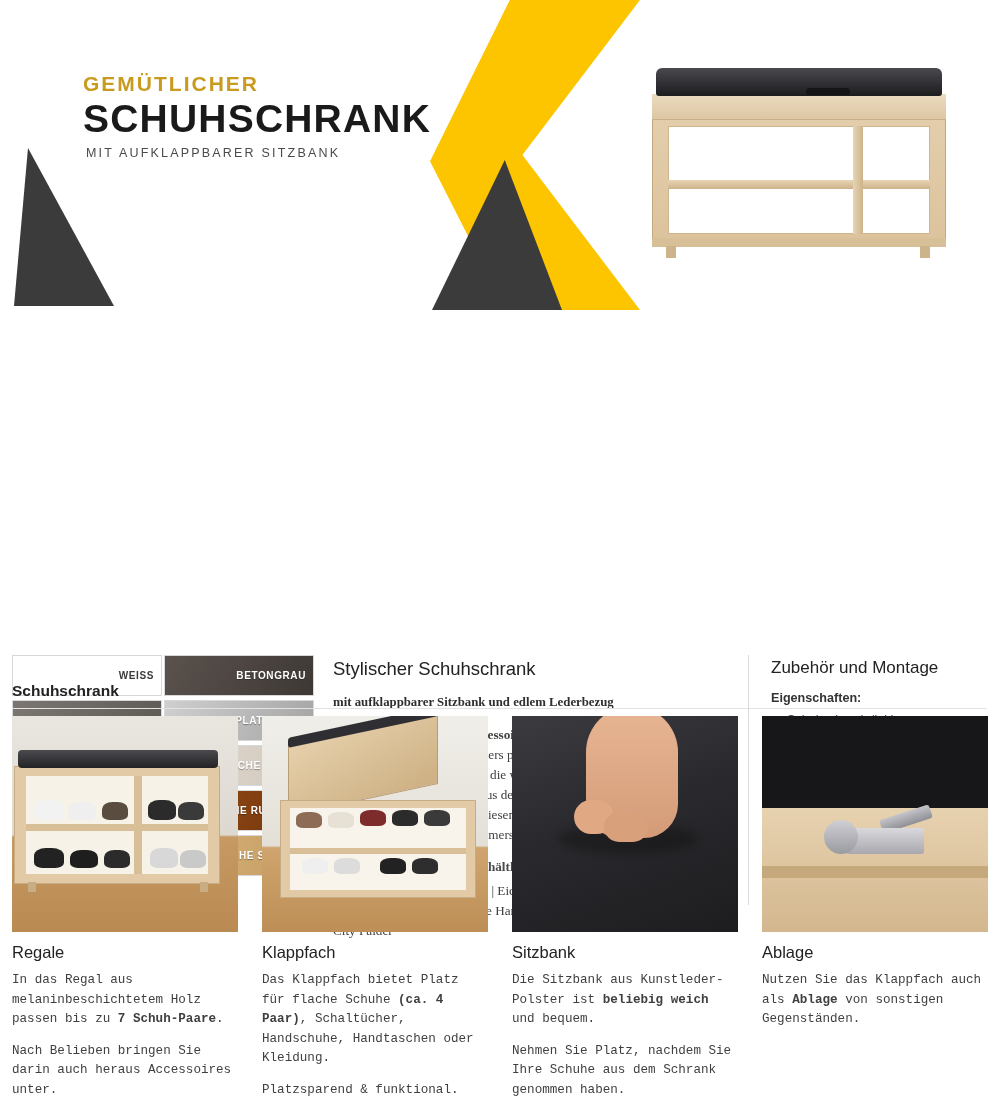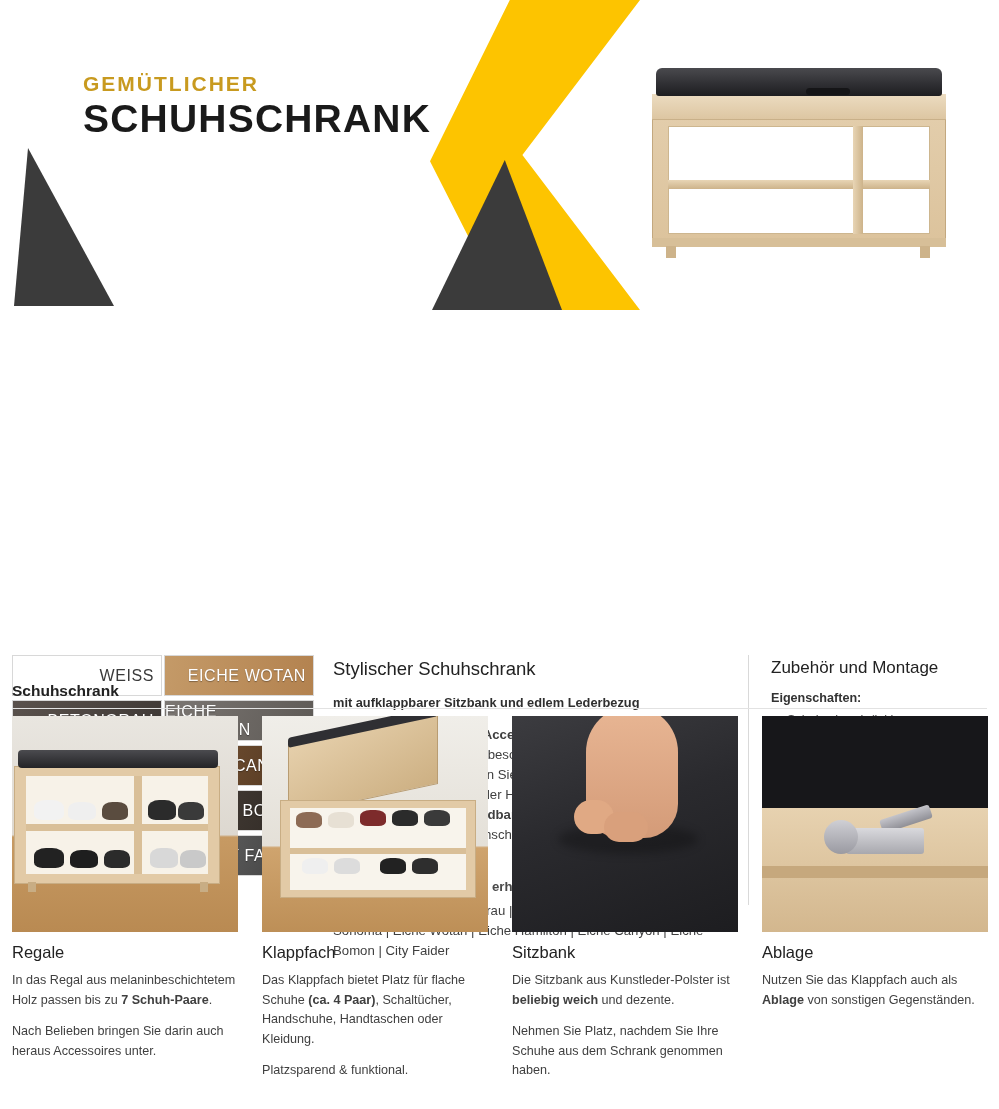--- a/index.html
+++ b/index.html
@@ -288,6 +288,7 @@
   <div class="hdr-text">
     <p class="hdr-kicker">GEMÜTLICHER</p>
     <h1 class="hdr-title">SCHUHSCHRANK</h1>
+    <p class="hdr-sub">MIT AUFKLAPPBARER SITZBANK</p>
   </div>
 
   <div class="product-photo">

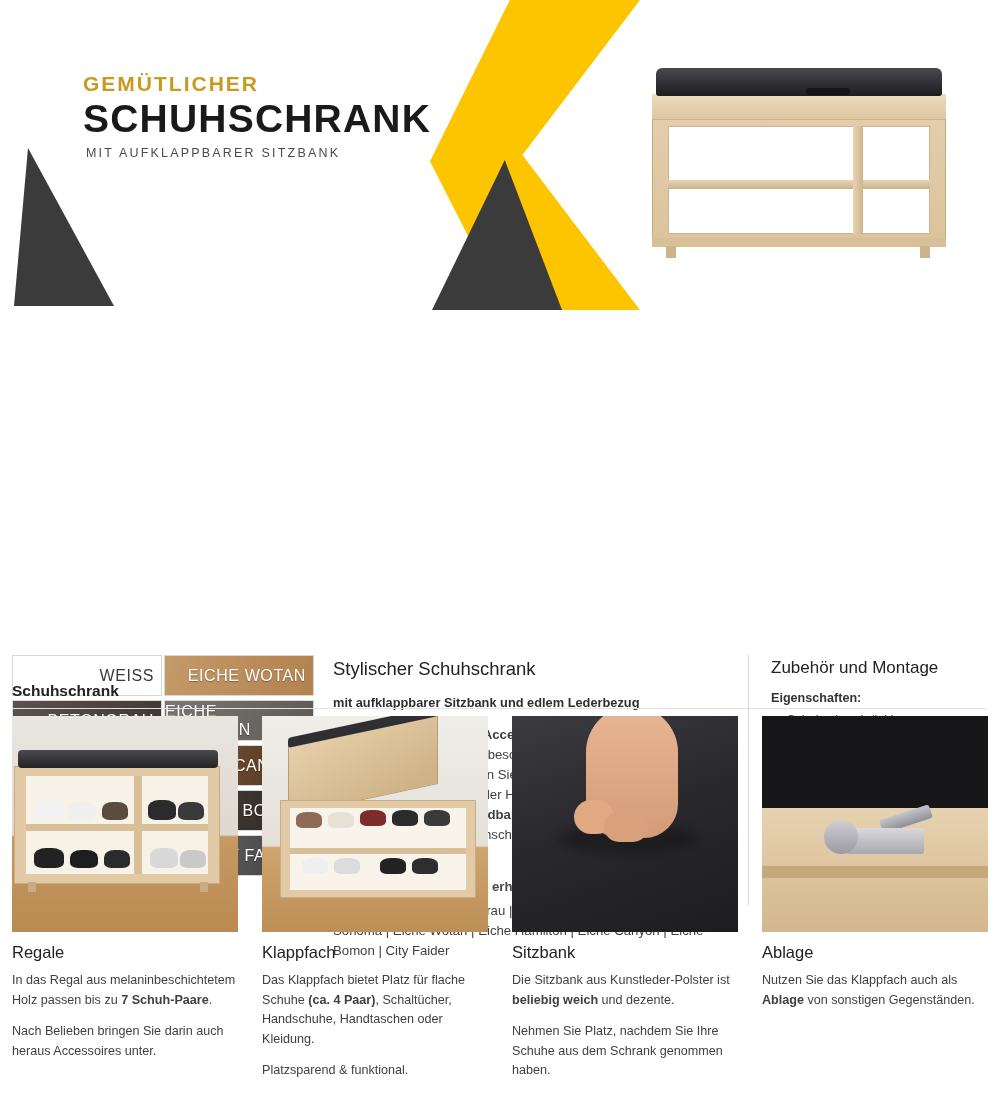--- a/index.html
+++ b/index.html
@@ -135,8 +135,8 @@
     justify-content: flex-end;
   }
   .swatch span {
-    font-size: 16px;
-    font-weight: normal;
+    font-size: 10px;
+    font-weight: bold;
     letter-spacing: 0.6px;
     padding-right: 7px;
     color: #ffffff;

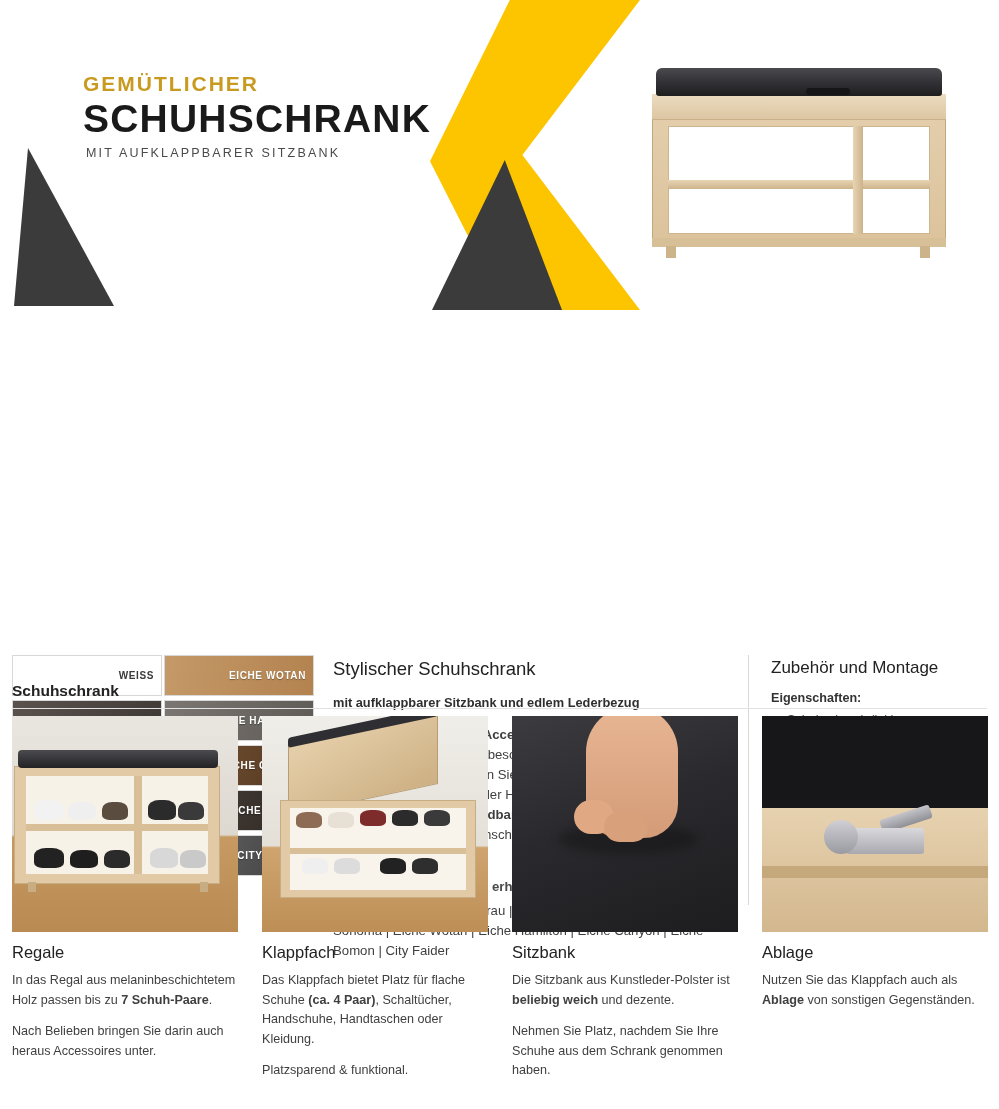--- a/index.html
+++ b/index.html
@@ -309,9 +309,6 @@
   <div class="swatch-grid">
     <div class="swatch dark-label" style="background:#ffffff;">
       <span>WEISS</span>
-    </div>
-    <div class="swatch" style="background:linear-gradient(100deg,#c49a68,#b3824f);">
-      <span>EICHE WOTAN</span>
     </div>
     <div class="swatch" style="background:linear-gradient(120deg,#5a524d,#3e3835);">
       <span>BETONGRAU</span>

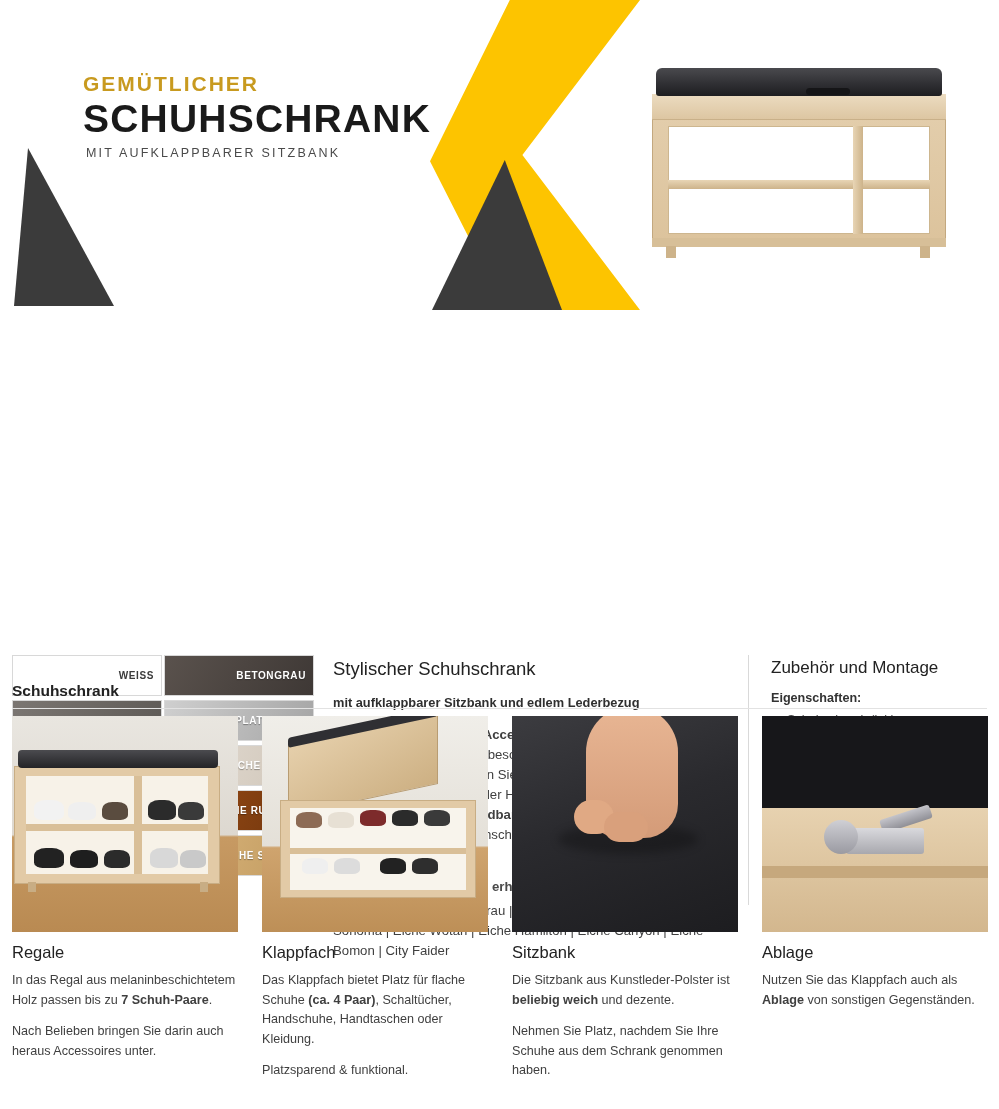--- a/index.html
+++ b/index.html
@@ -165,7 +165,7 @@
     color: #2f2f2f;
     margin: 0 0 12px 0;
   }
-  .desc p { margin: 0 0 12px 0; }
+  .desc p { margin: 0 0 12px 0; font-family: Liberation Serif, serif; }
   .desc .colors-head {
     font-weight: bold;
     color: #4a4a4a;

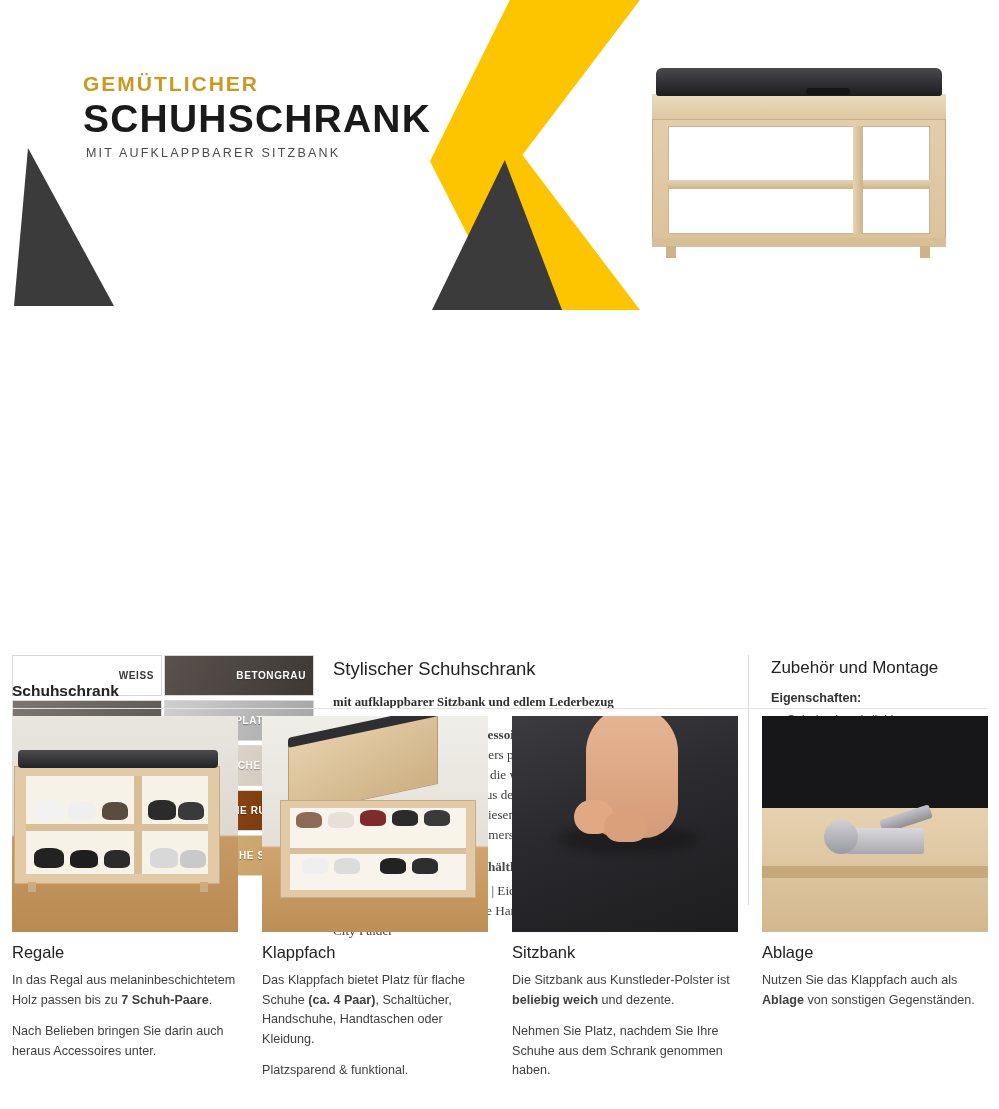--- a/index.html
+++ b/index.html
@@ -235,6 +235,7 @@
     line-height: 1.55;
     color: #3f3f3f;
     margin: 0 0 12px 0;
+    font-family: Liberation Mono, monospace;
   }
   .feat-img {
     width: 226px; height: 216px;

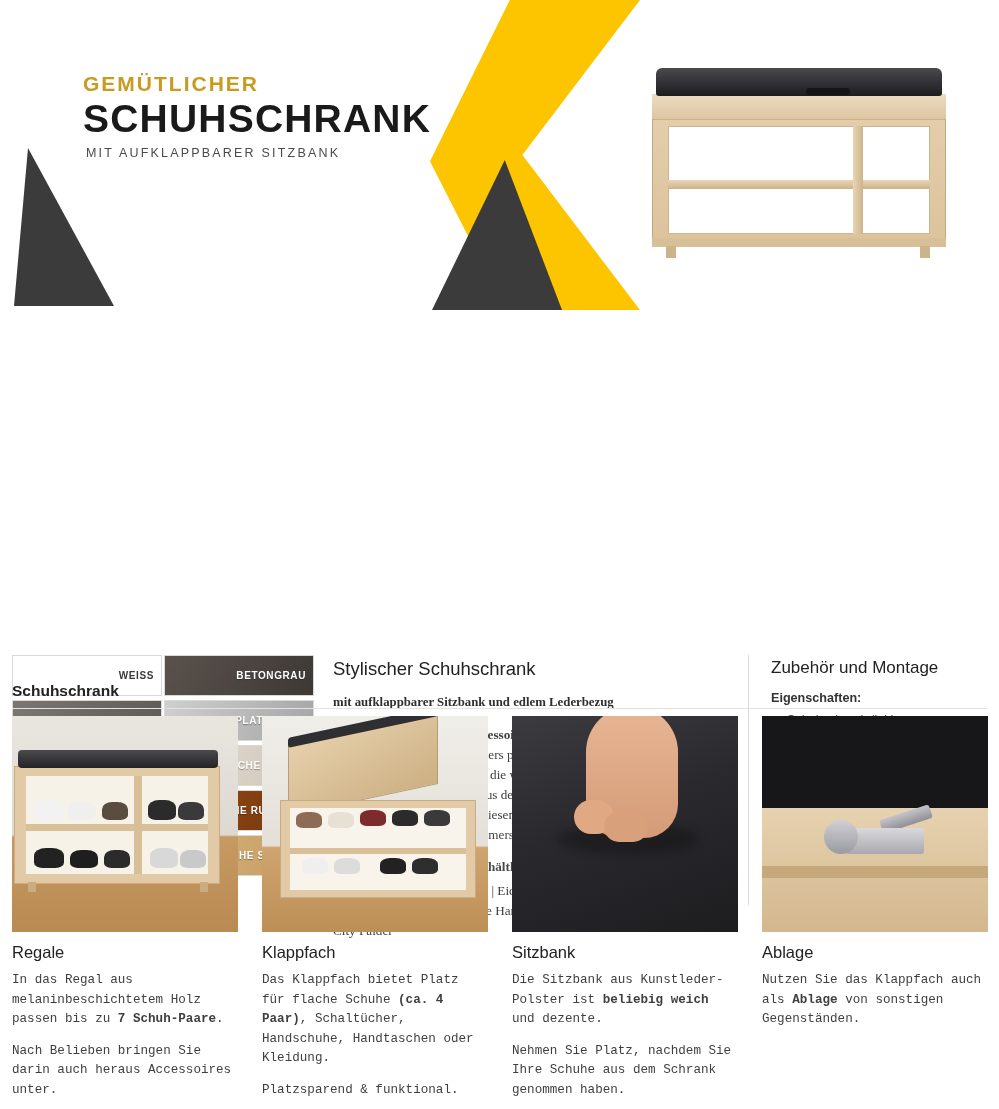--- a/index.html
+++ b/index.html
@@ -434,7 +434,7 @@
     </div>
     <h4>Sitzbank</h4>
     <p>
-      <span>Die Sitzbank aus Kunstleder-Polster ist </span><b>beliebig weich</b><span> und dezente.</span>
+      <span>Die Sitzbank aus Kunstleder-Polster ist </span><b>beliebig weich</b><span> und bequem.</span>
     </p>
     <p>Nehmen Sie Platz, nachdem Sie Ihre Schuhe aus dem Schrank genommen haben.</p>
   </div>

